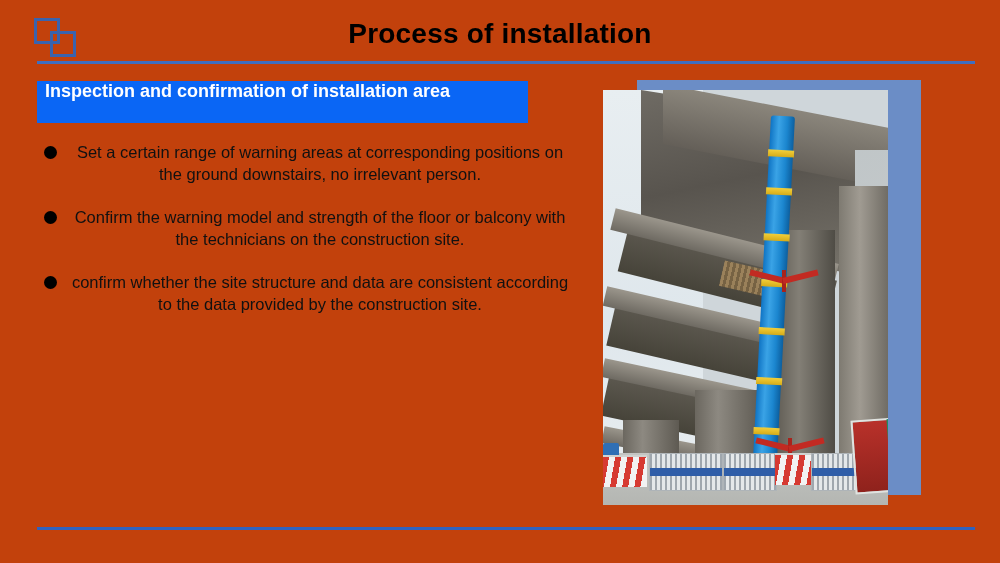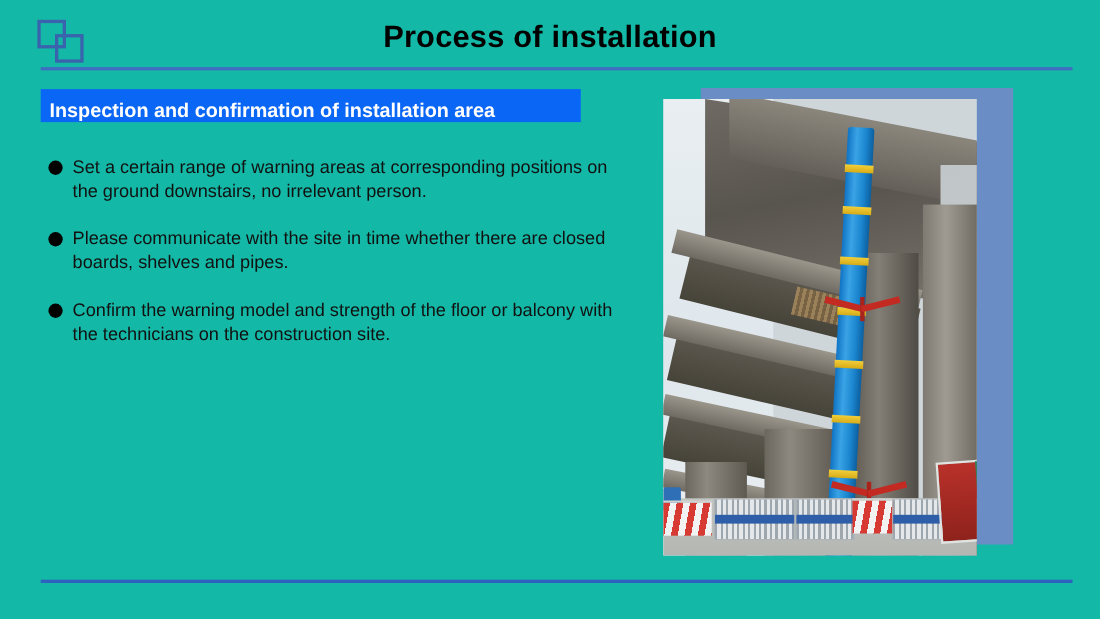--- a/index.html
+++ b/index.html
@@ -14,7 +14,7 @@
     position: relative;
     width: 1000px;
     height: 563px;
-    background: #14b8a6;
+    background: #c2410c;
     overflow: hidden;
   }
 

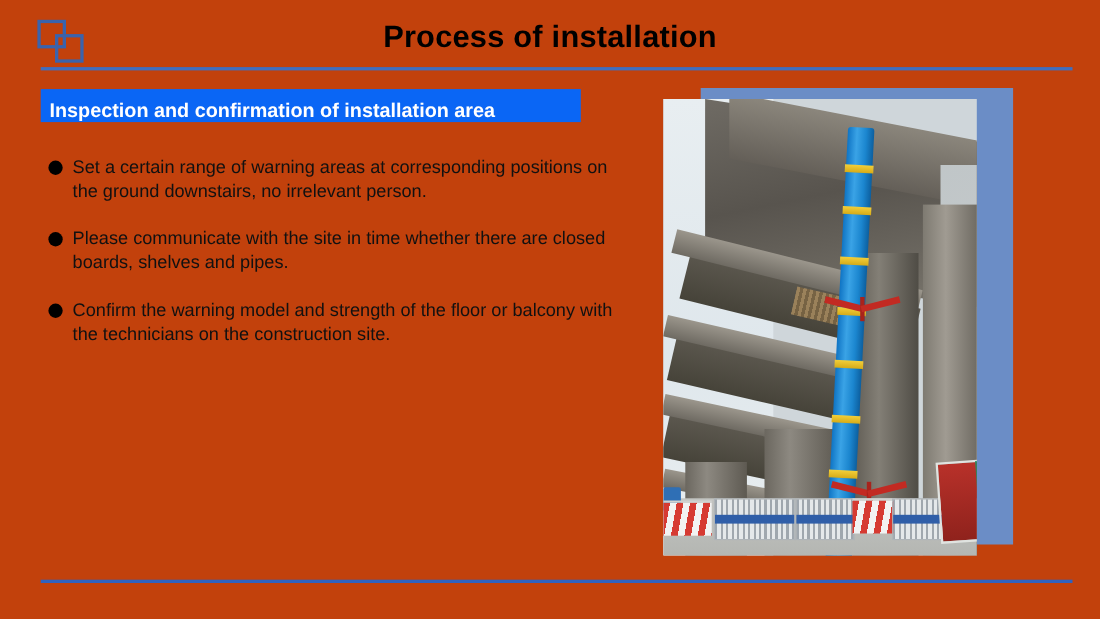--- a/index.html
+++ b/index.html
@@ -82,10 +82,10 @@
     left: 37px;
     top: 81px;
     width: 491px;
-    height: 30px;
+    height: 42px;
     background: #0a66f5;
     display: flex;
-    align-items: flex-end;
+    align-items: flex-start;
   }
   .section-banner-label {
     color: #ffffff;

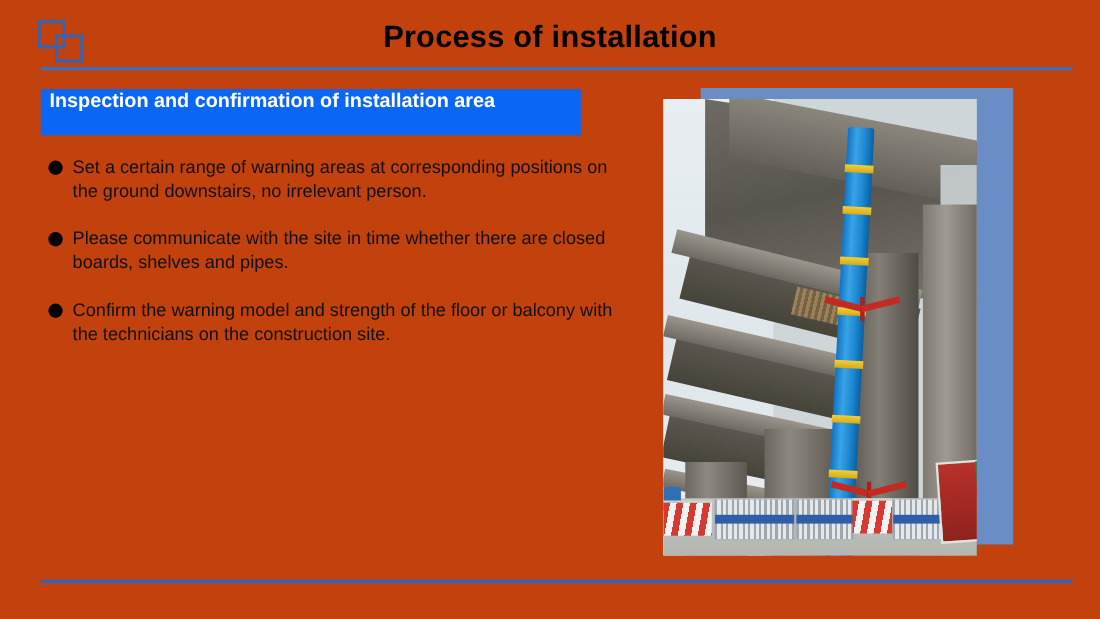--- a/index.html
+++ b/index.html
@@ -120,6 +120,7 @@
     font-size: 16.5px;
     line-height: 22px;
     color: #111111;
+    text-align: center;
   }
 
   

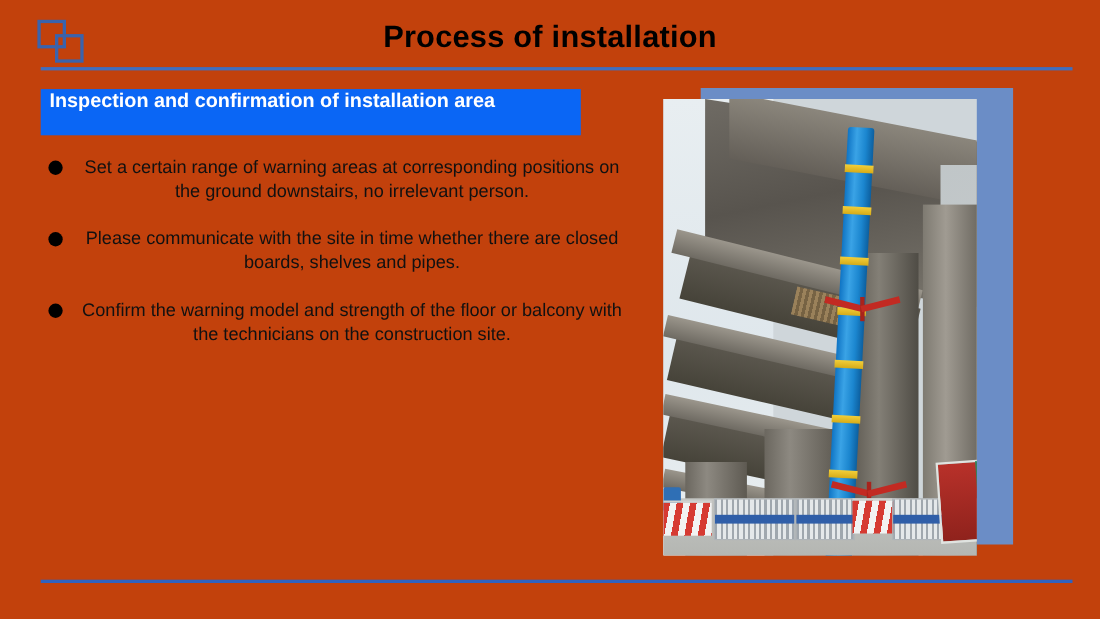--- a/index.html
+++ b/index.html
@@ -337,10 +337,6 @@
     <div class="bullet-item">
       <span class="bullet-dot"></span>
       <span class="bullet-text">Set a certain range of warning areas at corresponding positions on the ground downstairs, no irrelevant person.</span>
-    </div>
-    <div class="bullet-item">
-      <span class="bullet-dot"></span>
-      <span class="bullet-text">Please communicate with the site in time whether there are closed boards, shelves and pipes.</span>
     </div>
     <div class="bullet-item">
       <span class="bullet-dot"></span>

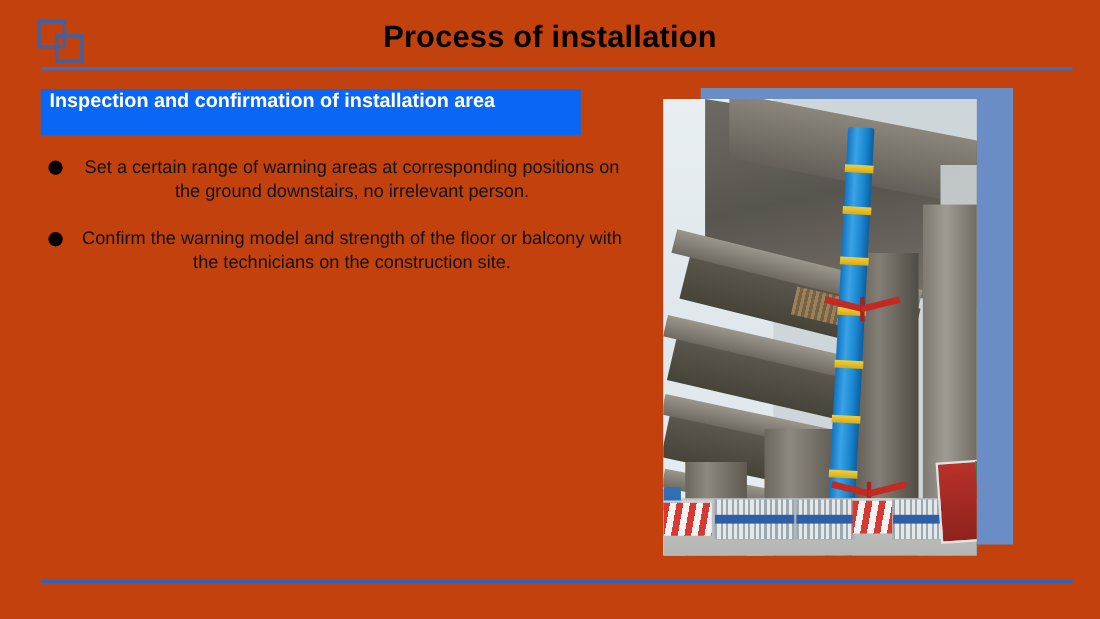--- a/index.html
+++ b/index.html
@@ -342,6 +342,10 @@
       <span class="bullet-dot"></span>
       <span class="bullet-text">Confirm the warning model and strength of the floor or balcony with the technicians on the construction site.</span>
     </div>
+    <div class="bullet-item">
+      <span class="bullet-dot"></span>
+      <span class="bullet-text">confirm whether the site structure and data are consistent according to the data provided by the construction site.</span>
+    </div>
   </div>
 
   <div class="photo-accent"></div>

